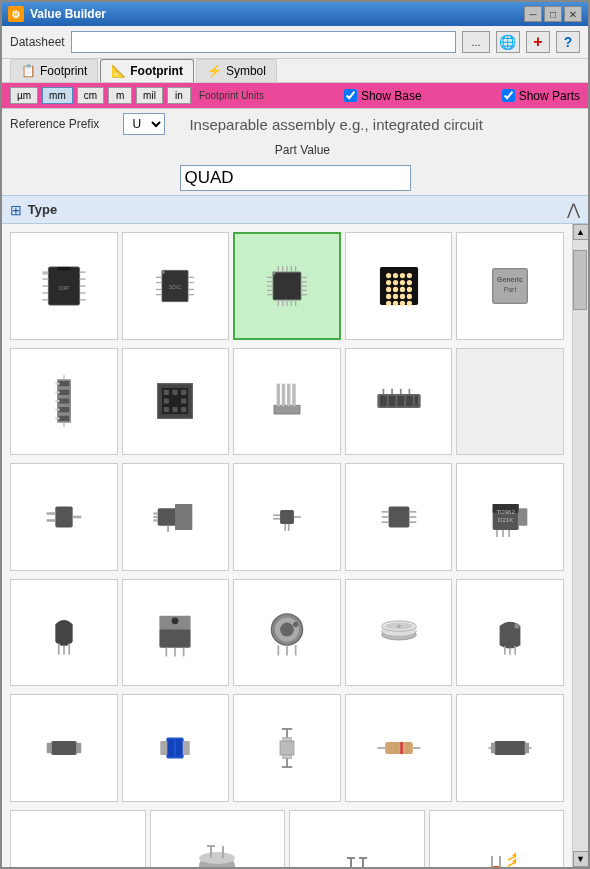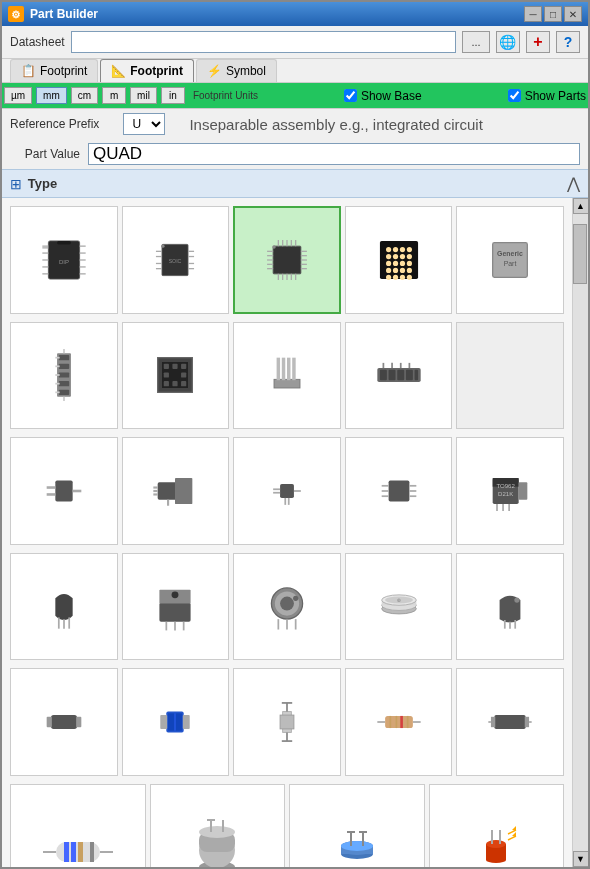--- a/index.html
+++ b/index.html
@@ -325,7 +325,7 @@
   <div class="title-bar">
     <div class="title-bar-left">
       <div class="title-bar-icon">⚙</div>
-      <span>Part Builder</span>
+      <span>Value Builder</span>
     </div>
     <div class="title-bar-controls">
       <div class="title-btn">─</div>

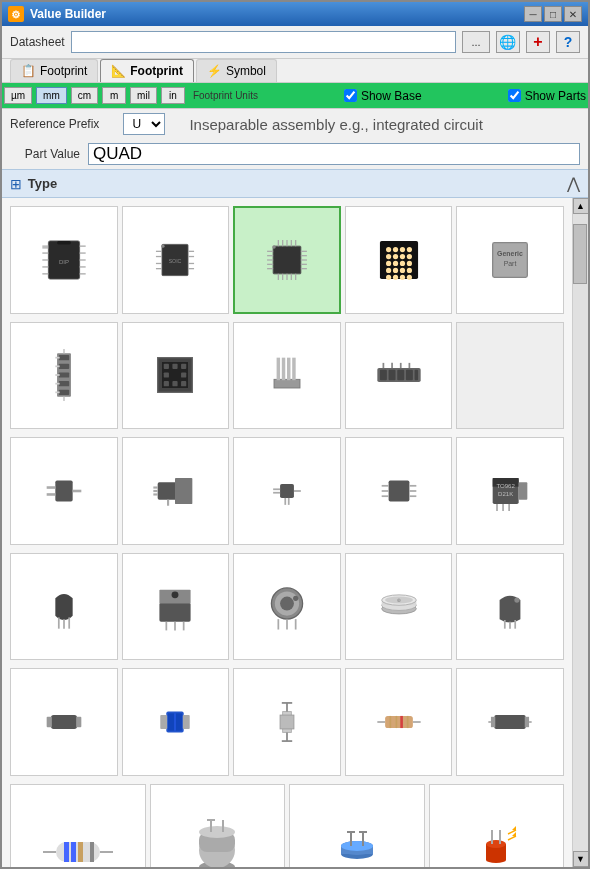--- a/index.html
+++ b/index.html
@@ -140,9 +140,9 @@
     .units-row {
       display: flex;
       align-items: center;
-      padding: 4px 2px;
+      padding: 4px 8px;
       gap: 4px;
-      background: #22c55e;
+      background: #ec4899;
       border-bottom: 1px solid #ccc;
       flex-wrap: wrap;
     }

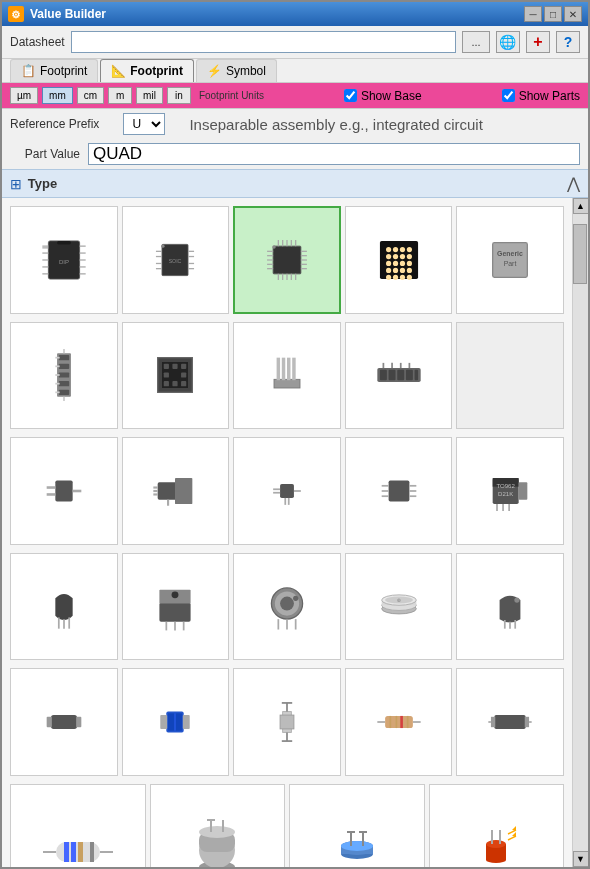--- a/index.html
+++ b/index.html
@@ -202,6 +202,7 @@
       padding: 4px 8px;
       gap: 8px;
       background: #f0f0f0;
+      flex-direction: column;
     }
     .part-value-label {
       font-size: 12px;

